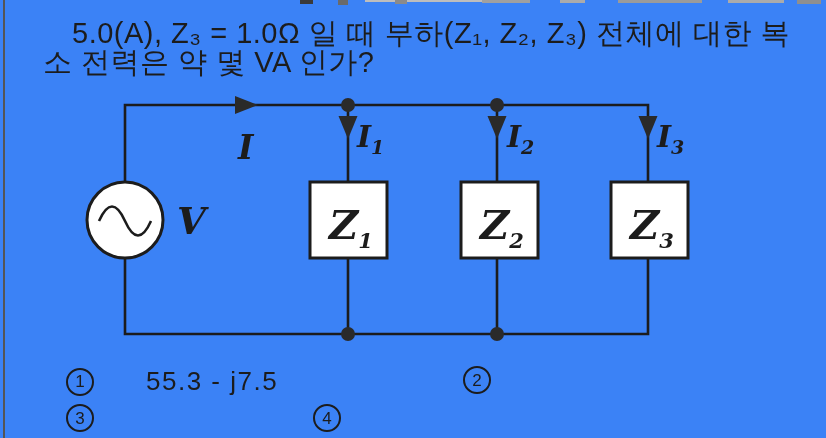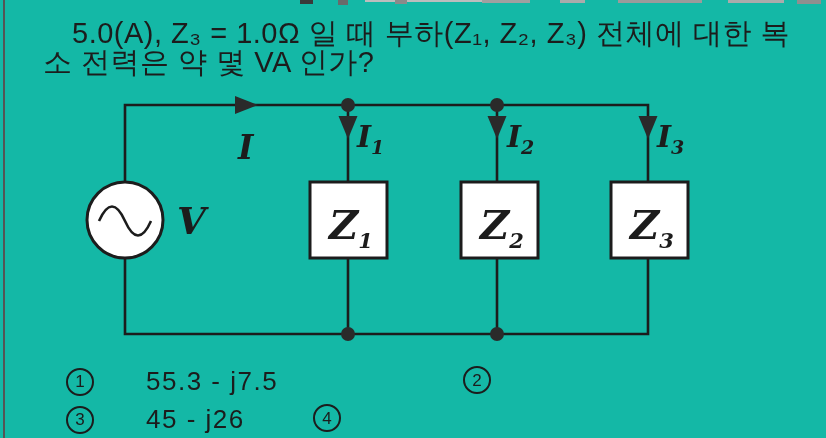--- a/index.html
+++ b/index.html
@@ -7,7 +7,7 @@
     position: relative;
     width: 826px;
     height: 438px;
-    background: #14b8a6;
+    background: #3b82f6;
     overflow: hidden;
     font-family: "Liberation Sans", "DejaVu Sans", sans-serif;
     color: #1c1c1c;

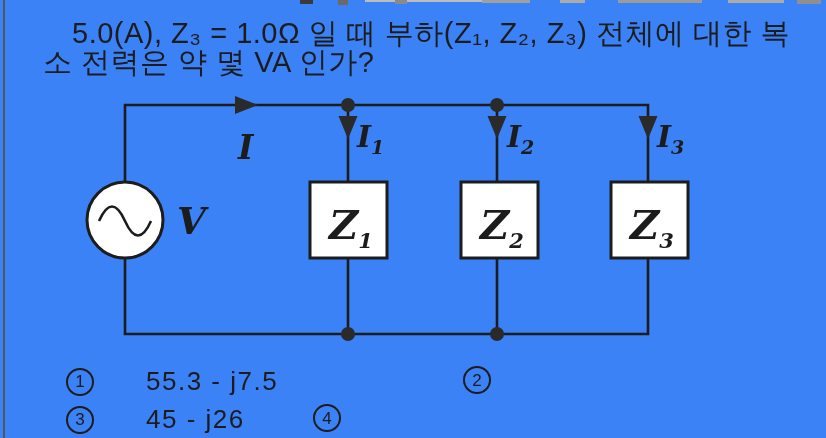--- a/index.html
+++ b/index.html
@@ -122,7 +122,6 @@
   </div>
   <div class="opt opt-3">
     <span class="num">3</span>
-    <span class="val">45 - j26</span>
   </div>
   <div class="opt opt-4">
     <span class="num">4</span>

